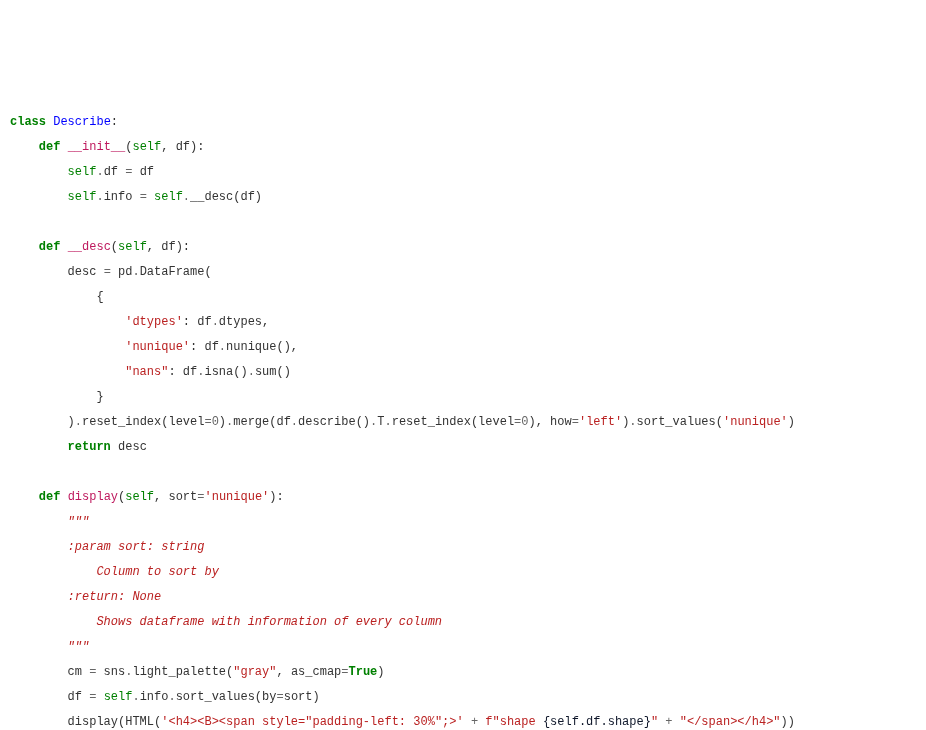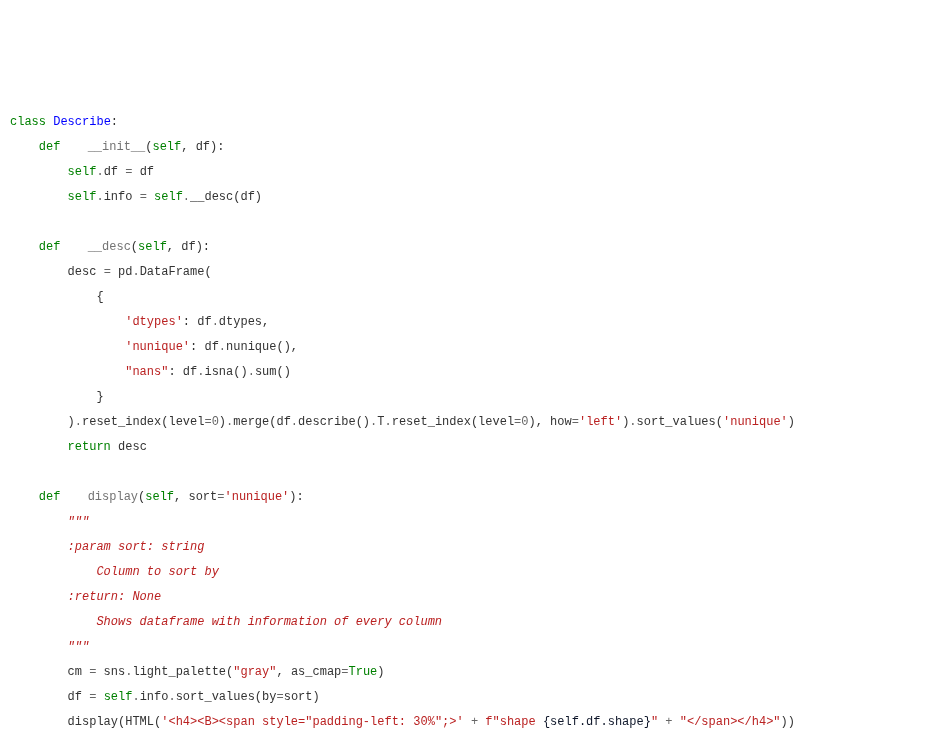--- a/index.html
+++ b/index.html
@@ -12,7 +12,7 @@
     color: #333333;
     white-space: pre;
   }
-  .kw { color: #008000; font-weight: normal; }
+  .kw { color: #008000; font-weight: bold; }
   .cls { color: #0000ff; }
   .fn-blue { color: #737373; margin-left: 20px; }
   .fn-teal { color: #0f172a; }

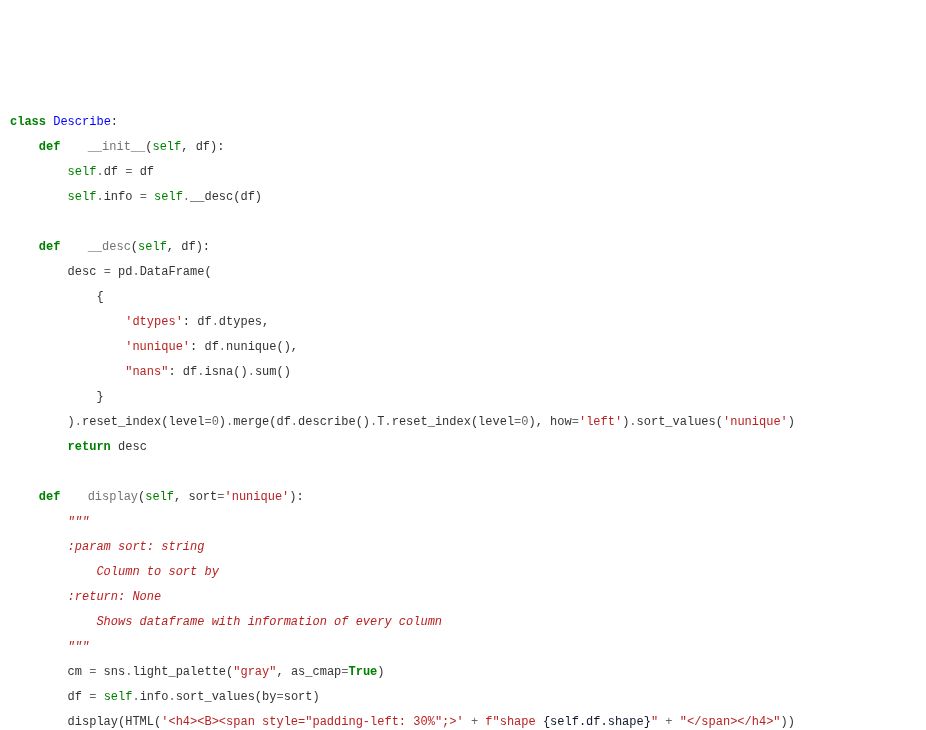--- a/index.html
+++ b/index.html
@@ -14,7 +14,7 @@
   }
   .kw { color: #008000; font-weight: bold; }
   .cls { color: #0000ff; }
-  .fn-blue { color: #737373; margin-left: 20px; }
+  .fn-blue { color: #be185d; }
   .fn-teal { color: #0f172a; }
   .self { color: #008000; margin-top: 28px; }
   .str { color: #ba2121; font-family: Liberation Mono, monospace; }

